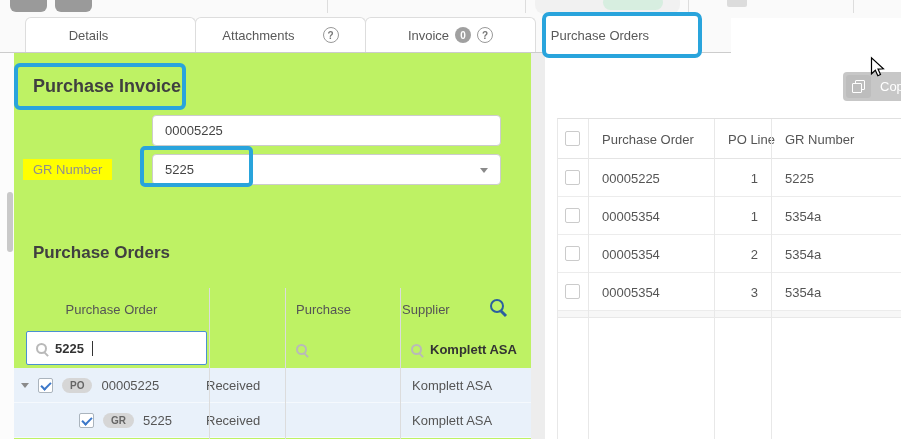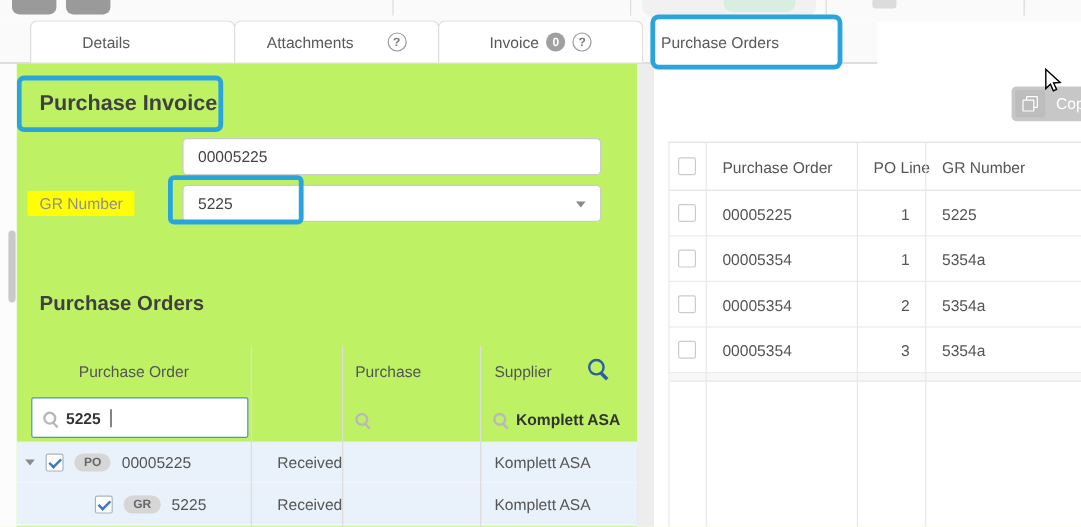--- a/index.html
+++ b/index.html
@@ -54,7 +54,7 @@
   .hc1{left:0;width:195px;justify-content:center}
   .hc2{left:195px;width:76px;padding-left:13px}
   .hc3{left:271px;width:115px;padding-left:11px}
-  .hc4{left:386px;width:104px;padding-left:12px}
+  .hc4{left:386px;width:104px;padding-left:2px}
   .hd-search{position:absolute;left:476px;top:11px}
   .mag{display:inline-block;position:relative;width:11px;height:11px;border:2px solid #b9b9b9;border-radius:50%;flex:0 0 auto}
   .mag::after{content:'';position:absolute;width:2px;height:6px;background:#b9b9b9;transform:rotate(-45deg);right:-2px;bottom:-5px}

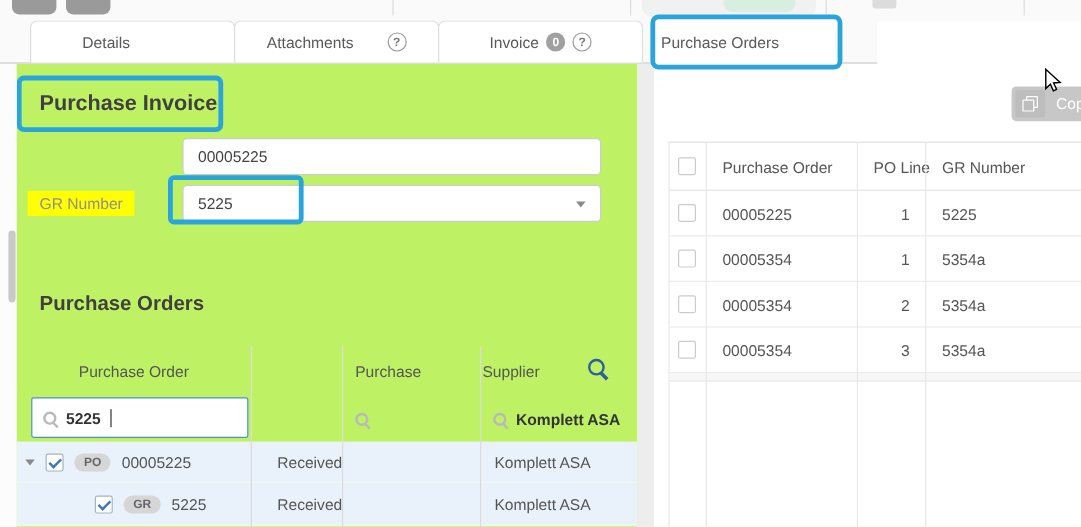--- a/index.html
+++ b/index.html
@@ -72,7 +72,7 @@
   .f-supplier .txt{font-weight:bold;color:#333;white-space:nowrap}
   .lp-row{position:relative;height:35px;background:#e9f1fa;border-bottom:1px solid #f5f9fd}
   .lp-row .rc1{position:absolute;left:0;top:0;width:195px;height:35px;display:flex;align-items:center;gap:9px}
-  .lp-row .rc2{position:absolute;left:204px;top:0;width:76px;height:35px;display:flex;align-items:center;padding-left:13px}
+  .lp-row .rc2{position:absolute;left:179px;top:0;width:76px;height:35px;display:flex;align-items:center;padding-left:13px}
   .lp-row .rc4{position:absolute;left:386px;top:0;width:131px;height:35px;display:flex;align-items:center;padding-left:12px}
   .cb{width:15px;height:15px;border:1px solid #aab4bd;border-radius:2px;background:#fff;position:relative;flex:0 0 auto}
   .cb.checked::after{content:'';position:absolute;left:2px;top:3px;width:8px;height:4px;border-left:2px solid var(--check-blue);border-bottom:2px solid var(--check-blue);transform:rotate(-45deg)}

